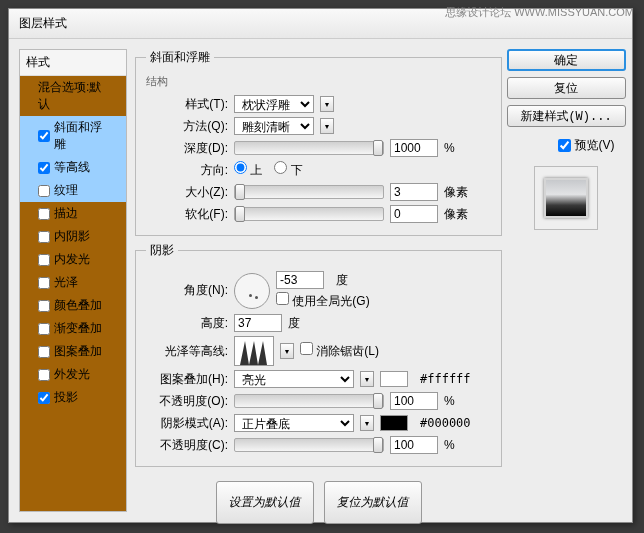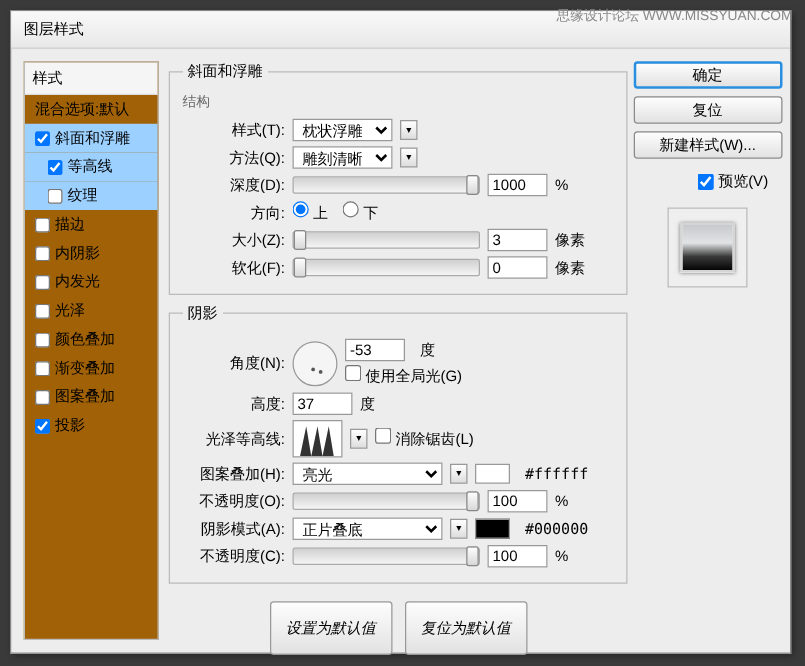--- a/index.html
+++ b/index.html
@@ -32,7 +32,7 @@
 .contour-box { width: 40px; height: 30px; border: 1px solid #999; background: #fff; display: inline-flex; align-items: flex-end; justify-content: center; overflow: hidden; }
 .swatch { width: 28px; height: 16px; border: 1px solid #999; display: inline-block; }
 .right { width: 112px; display: flex; flex-direction: column; gap: 6px; align-items: center; }
-.btn { width: 119px; height: 22px; border: 1px solid #8a8a8a; background: linear-gradient(#fdfdfd,#e2e2e2); border-radius: 3px; cursor: pointer; }
+.btn { width: 119px; height: 22px; border: 1px solid #8a8a8a; background: linear-gradient(#fdfdfd,#e2e2e2); border-radius: 3px; cursor: pointer; font-family: Liberation Mono, monospace; }
 .btn.primary { border: 2px solid #2a8fe0; }
 .preview-check { display: flex; align-items: center; gap: 4px; margin-top: 4px; padding-left: 40px; }
 .preview-box { width: 64px; height: 64px; border: 1px solid #bbb; background: #efefef; display: flex; align-items: center; justify-content: center; margin-top: 6px; }

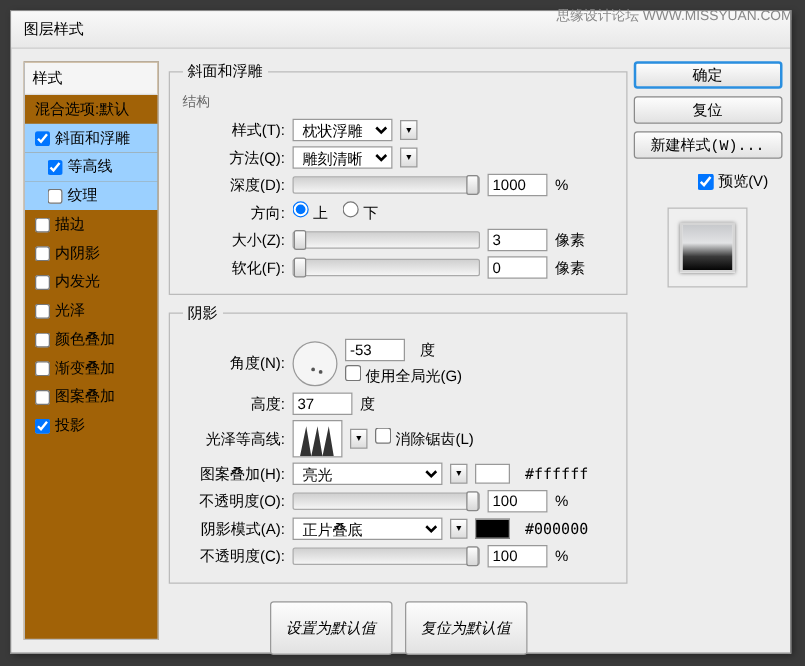--- a/index.html
+++ b/index.html
@@ -10,7 +10,7 @@
 .body { display: flex; padding: 10px; gap: 8px; height: calc(100% - 30px); }
 .styles-panel { width: 108px; border: 1px solid #bbb; background: #a16207; }
 .styles-header { background: #f5f5f5; padding: 4px 6px; border-bottom: 1px solid #ddd; }
-.style-item { display: flex; align-items: center; padding: 3px 8px; gap: 4px; cursor: pointer; }
+.style-item { display: flex; align-items: center; padding: 3px 18px; gap: 4px; cursor: pointer; }
 .style-item.sub { padding-left: 18px; }
 .style-item.selected { background: #9bd0ff; }
 .style-item input[type=checkbox] { width: 12px; height: 12px; }

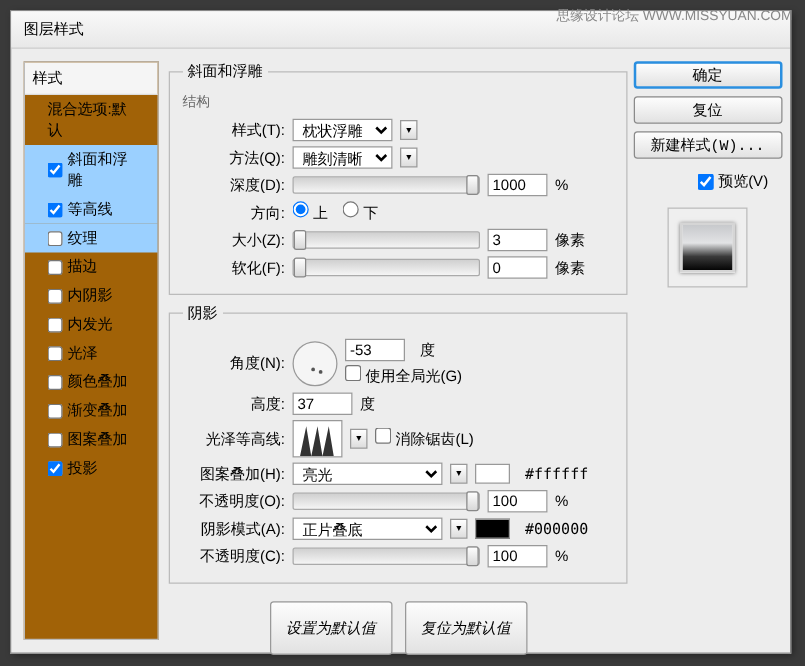--- a/index.html
+++ b/index.html
@@ -98,6 +98,10 @@
             <span>图案叠加</span>
           </div>
           <div class="style-item">
+            <input type="checkbox" style="">
+            <span>外发光</span>
+          </div>
+          <div class="style-item">
             <input type="checkbox" checked="" style="">
             <span>投影</span>
           </div>

